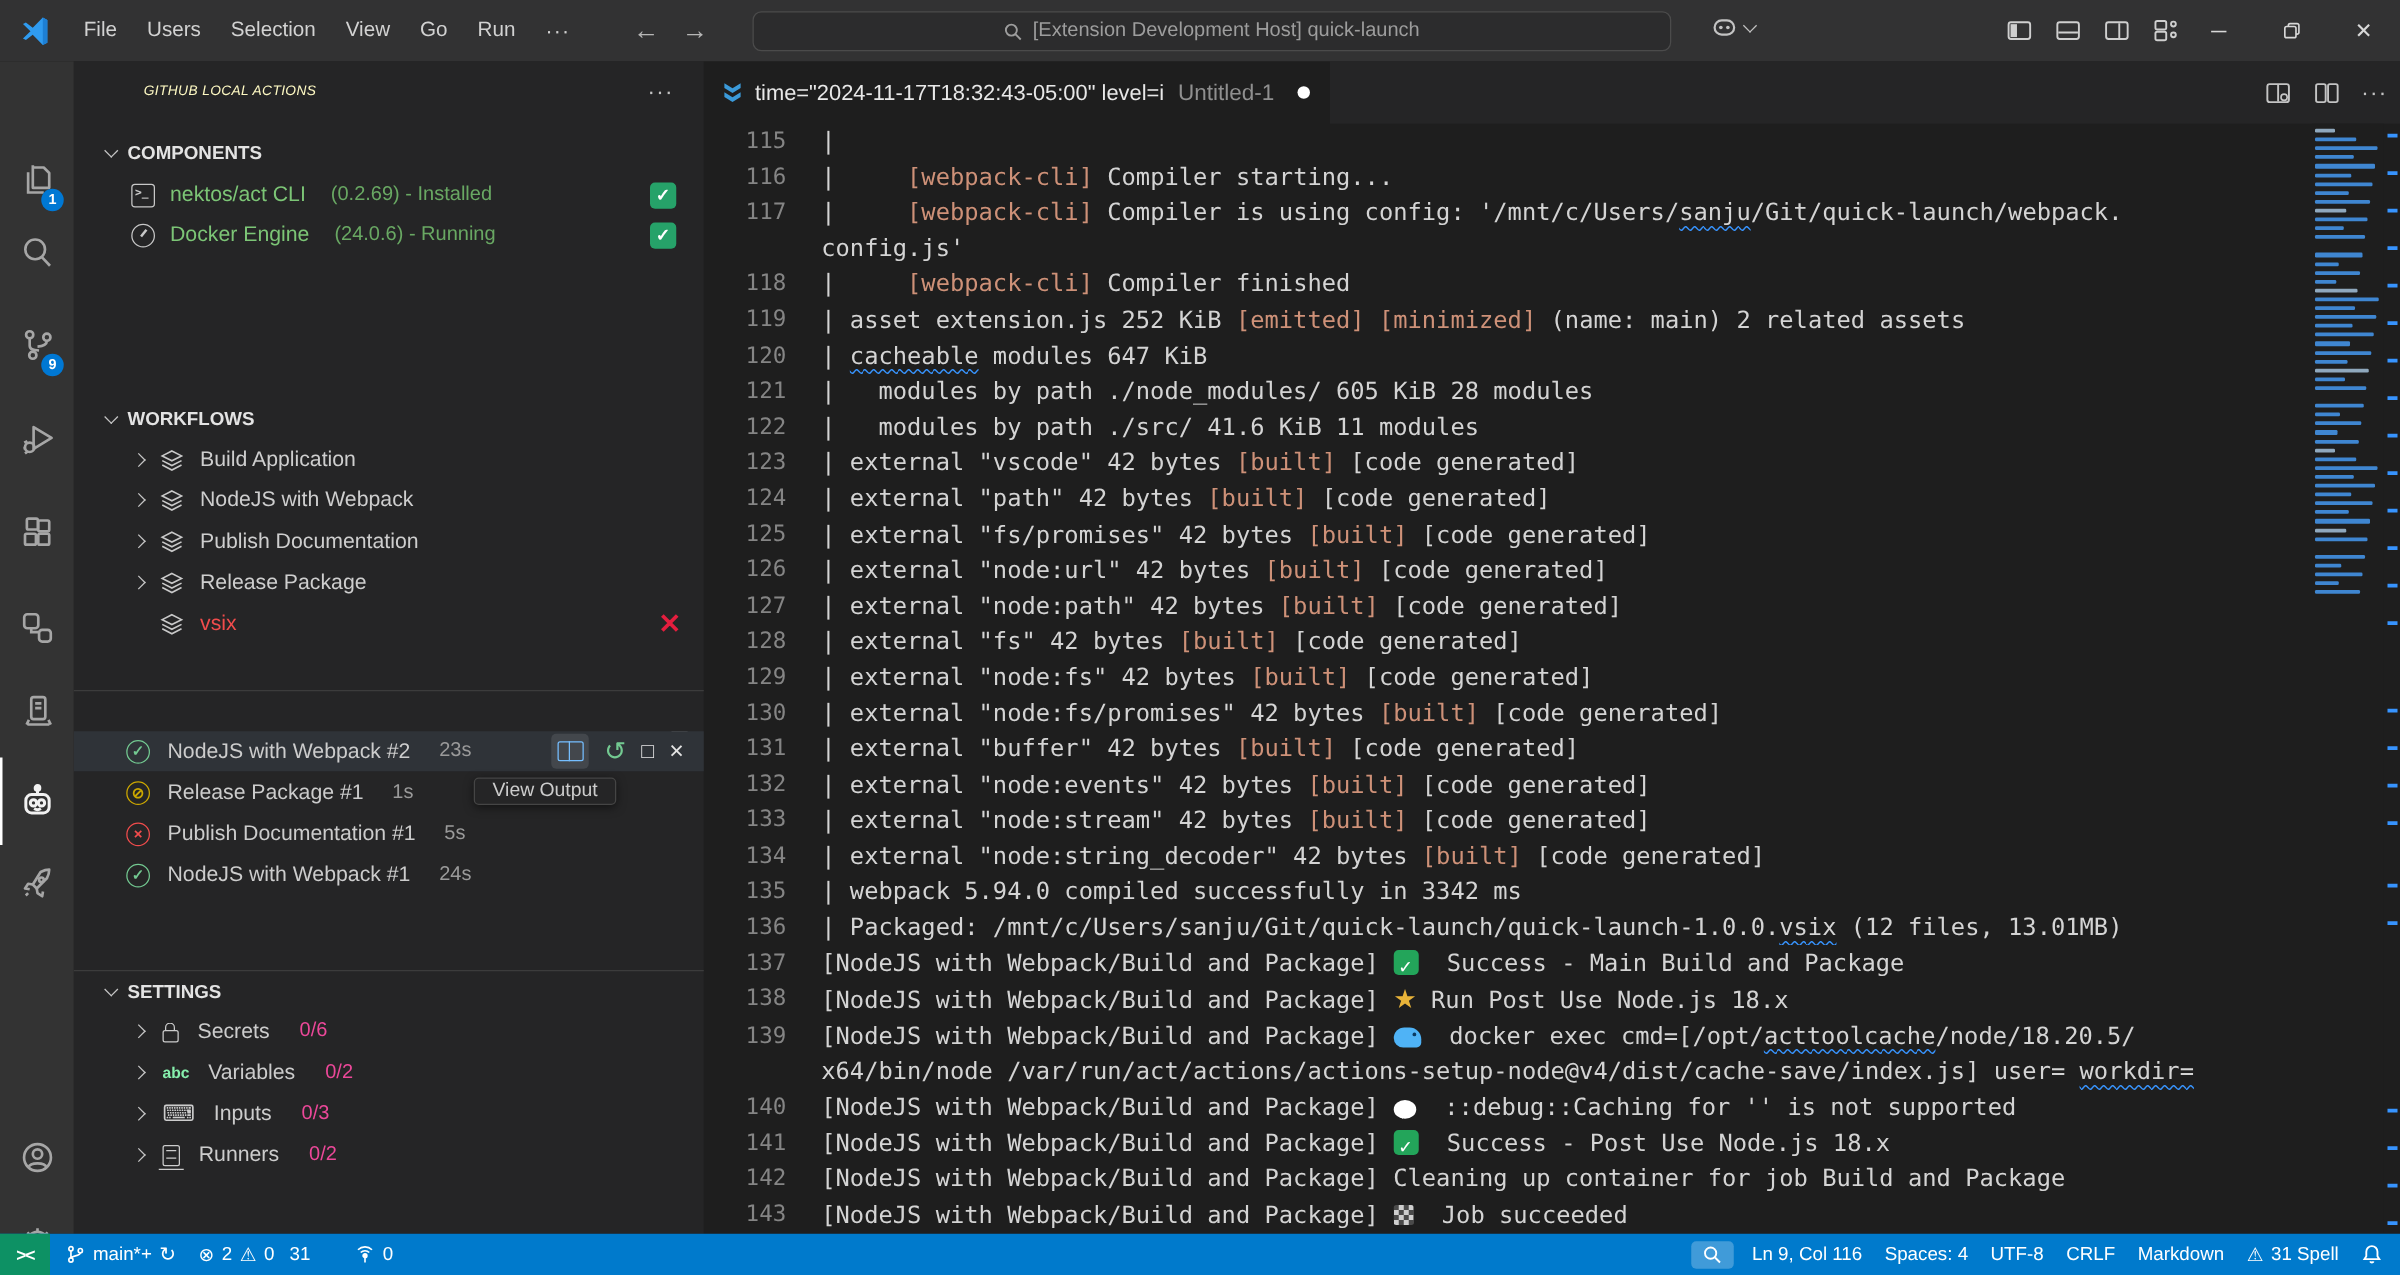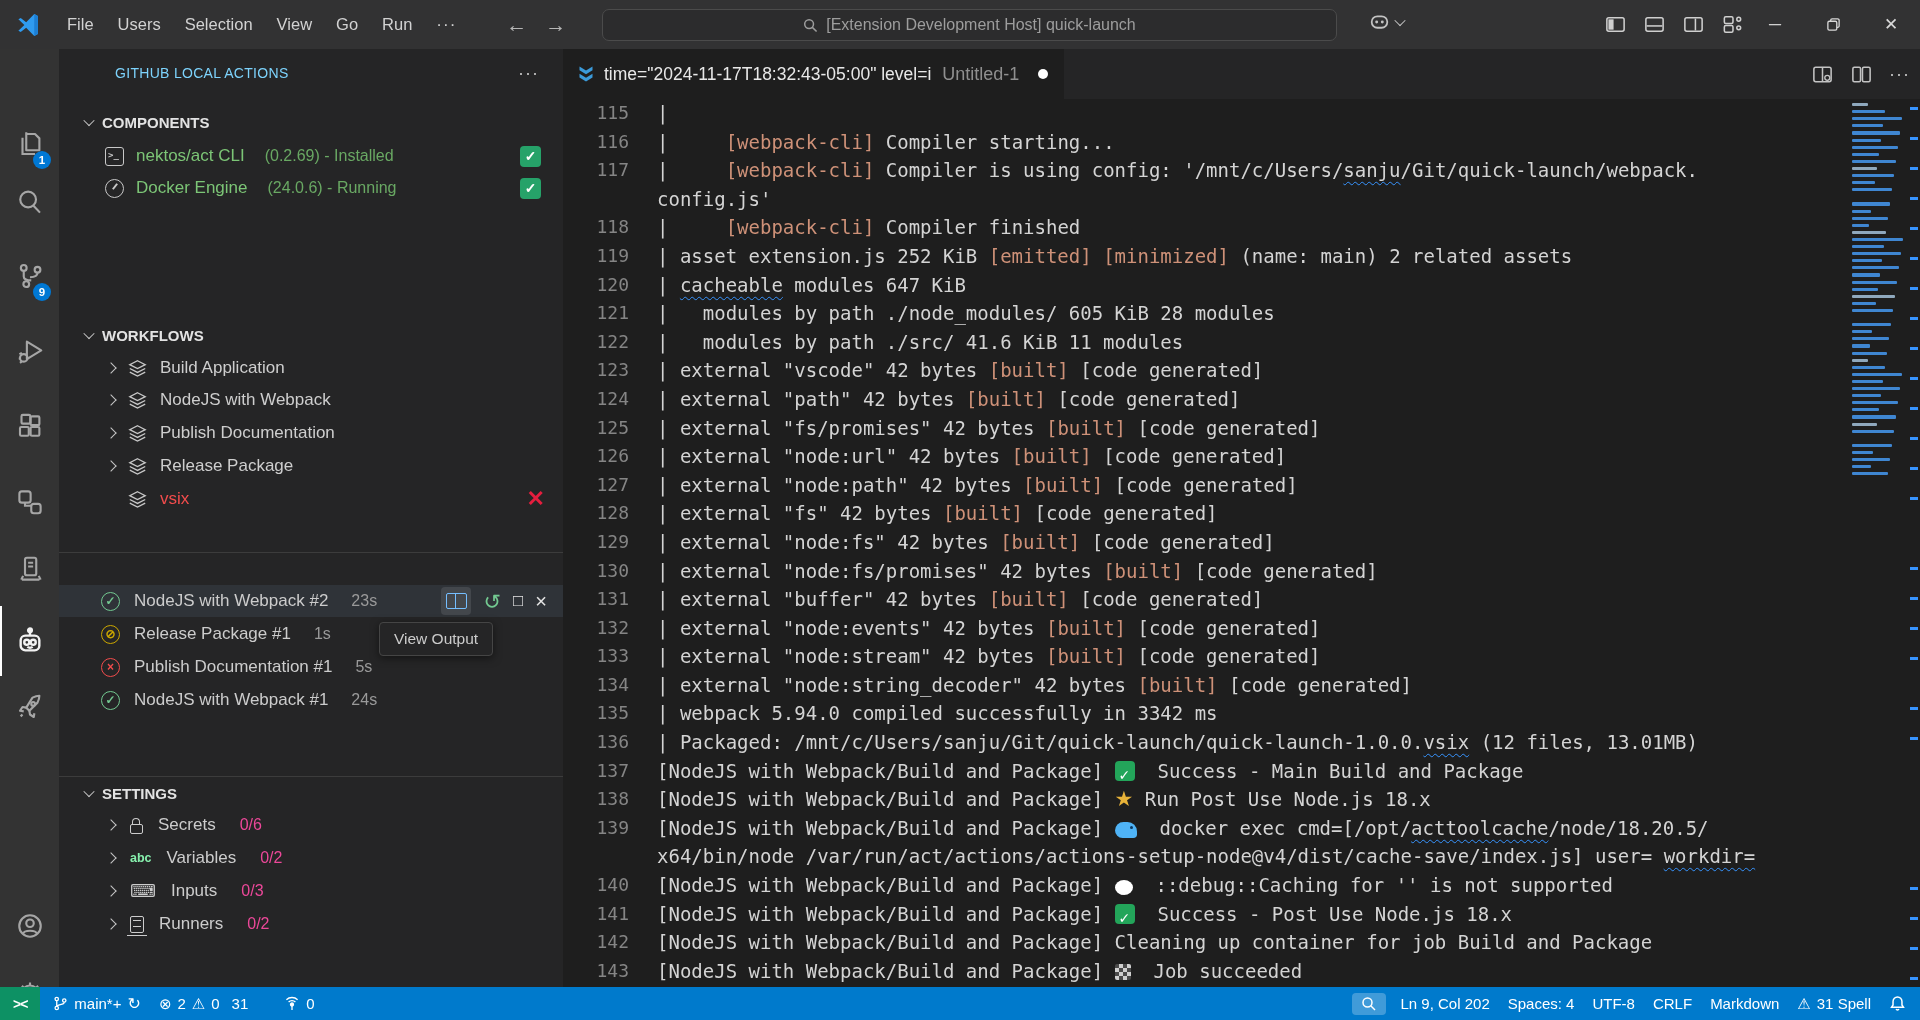--- a/index.html
+++ b/index.html
@@ -33,7 +33,7 @@
   
   .sidebar { position:absolute; left:59px; top:49px; width:504px; height:938px; background:#252526; color:#cccccc; z-index:20;}
   .sb-title { position:absolute; left:0; top:0; width:100%; height:48px; display:flex; align-items:center; }
-  .sb-title-text { margin-left:56px; font-size:14px; color:#7dd3fc; letter-spacing:.3px; }
+  .sb-title-text { margin-left:56px; font-size:11px; color:#fef9c3; letter-spacing:.3px;font-style:italic; }
   .sb-title-more { position:absolute; right:24px; font-size:18px; color:#c3c3c3; letter-spacing:1px;}
   .sb-section-header { position:absolute; left:0; width:100%; height:32px; display:flex; align-items:center; gap:9px;
                        font-weight:bold; font-size:15px; color:#e3e3e3; padding-left:26px; }

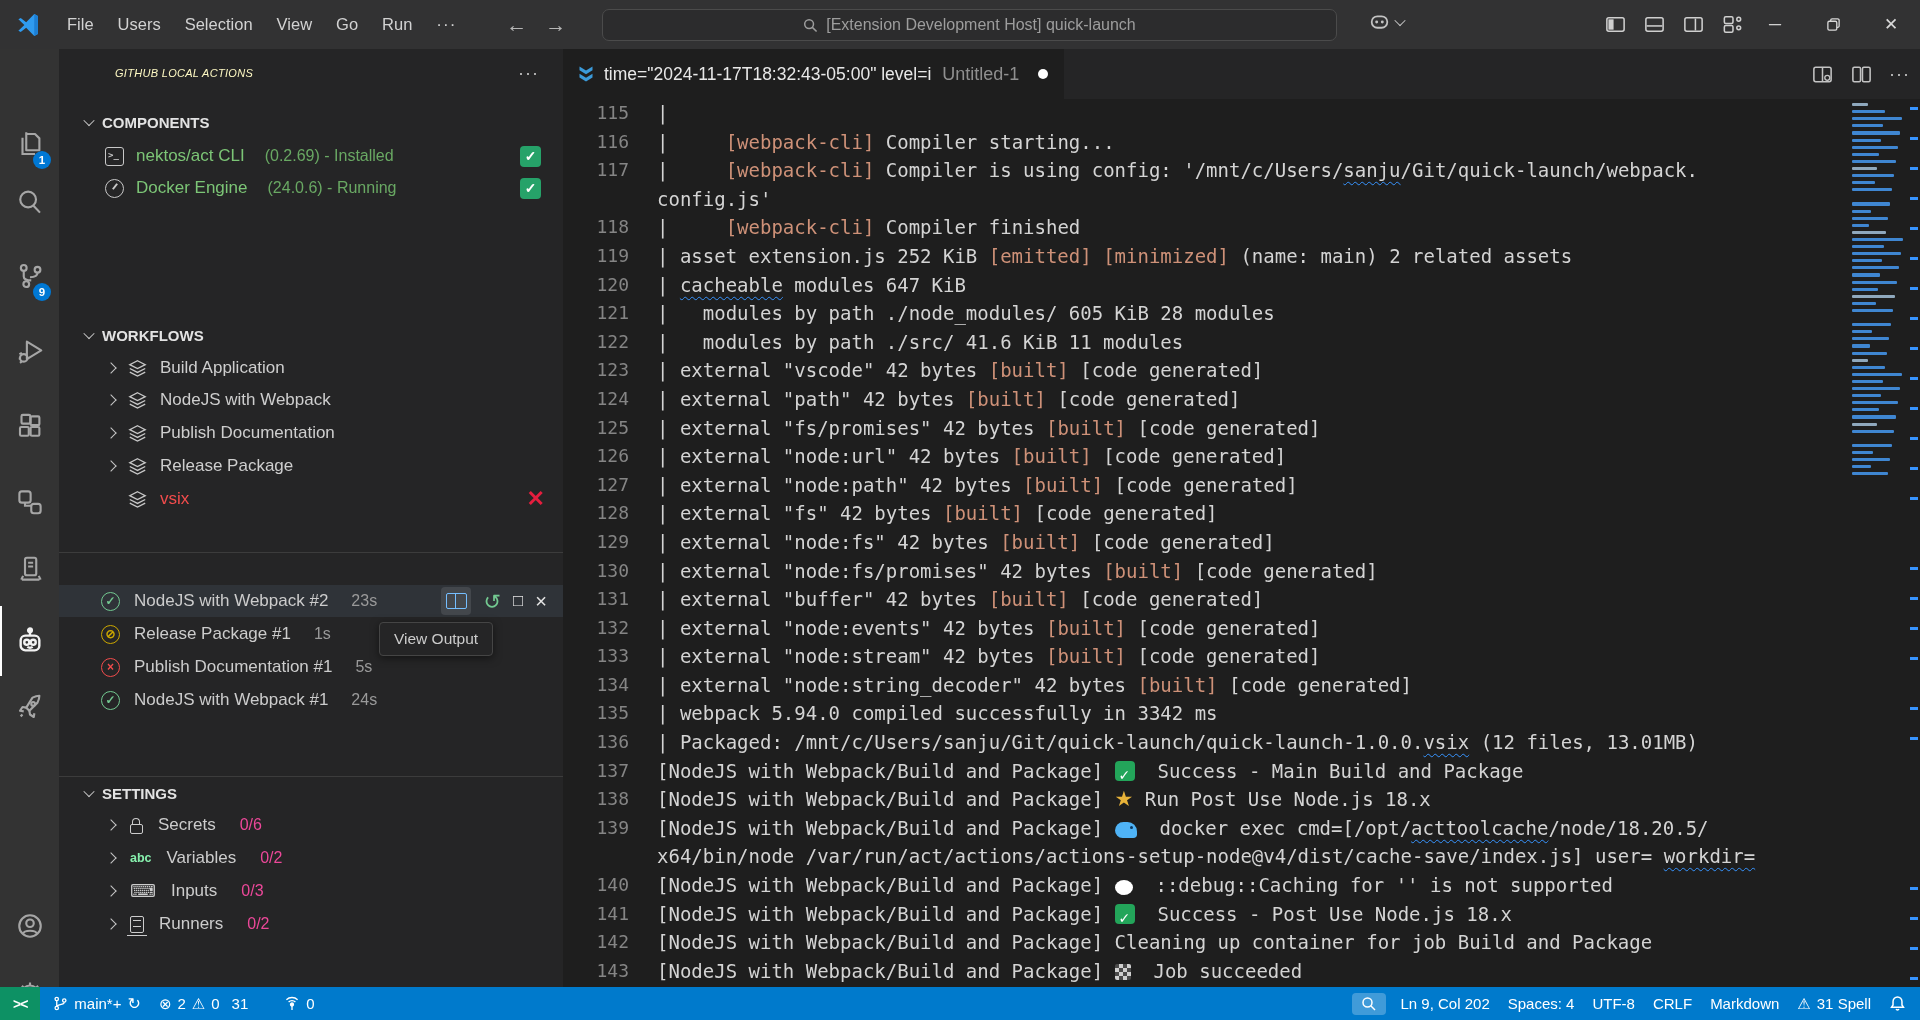--- a/index.html
+++ b/index.html
@@ -58,7 +58,7 @@
   .hist-row-hover { background:#2f3338; }
   .hist-actions { position:absolute; right:16px; display:flex; align-items:center; gap:12px; }
   .hdr-actions { position:absolute; right:16px; display:flex; align-items:center; gap:16px; }
-  .tooltip { position:absolute; left:320px; top:573px; height:34px; padding:0 14px; background:#252526;
+  .tooltip { position:absolute; left:320px; top:573px; height:22px; padding:0 14px; background:#252526;
              border:1px solid #454545; border-radius:4px; display:flex; align-items:center;
              font-size:15.5px; color:#cccccc; box-shadow:0 2px 8px rgba(0,0,0,.5); z-index:25;}
   .count { color:#ec4899; margin-left:9px; font-size:16px; }

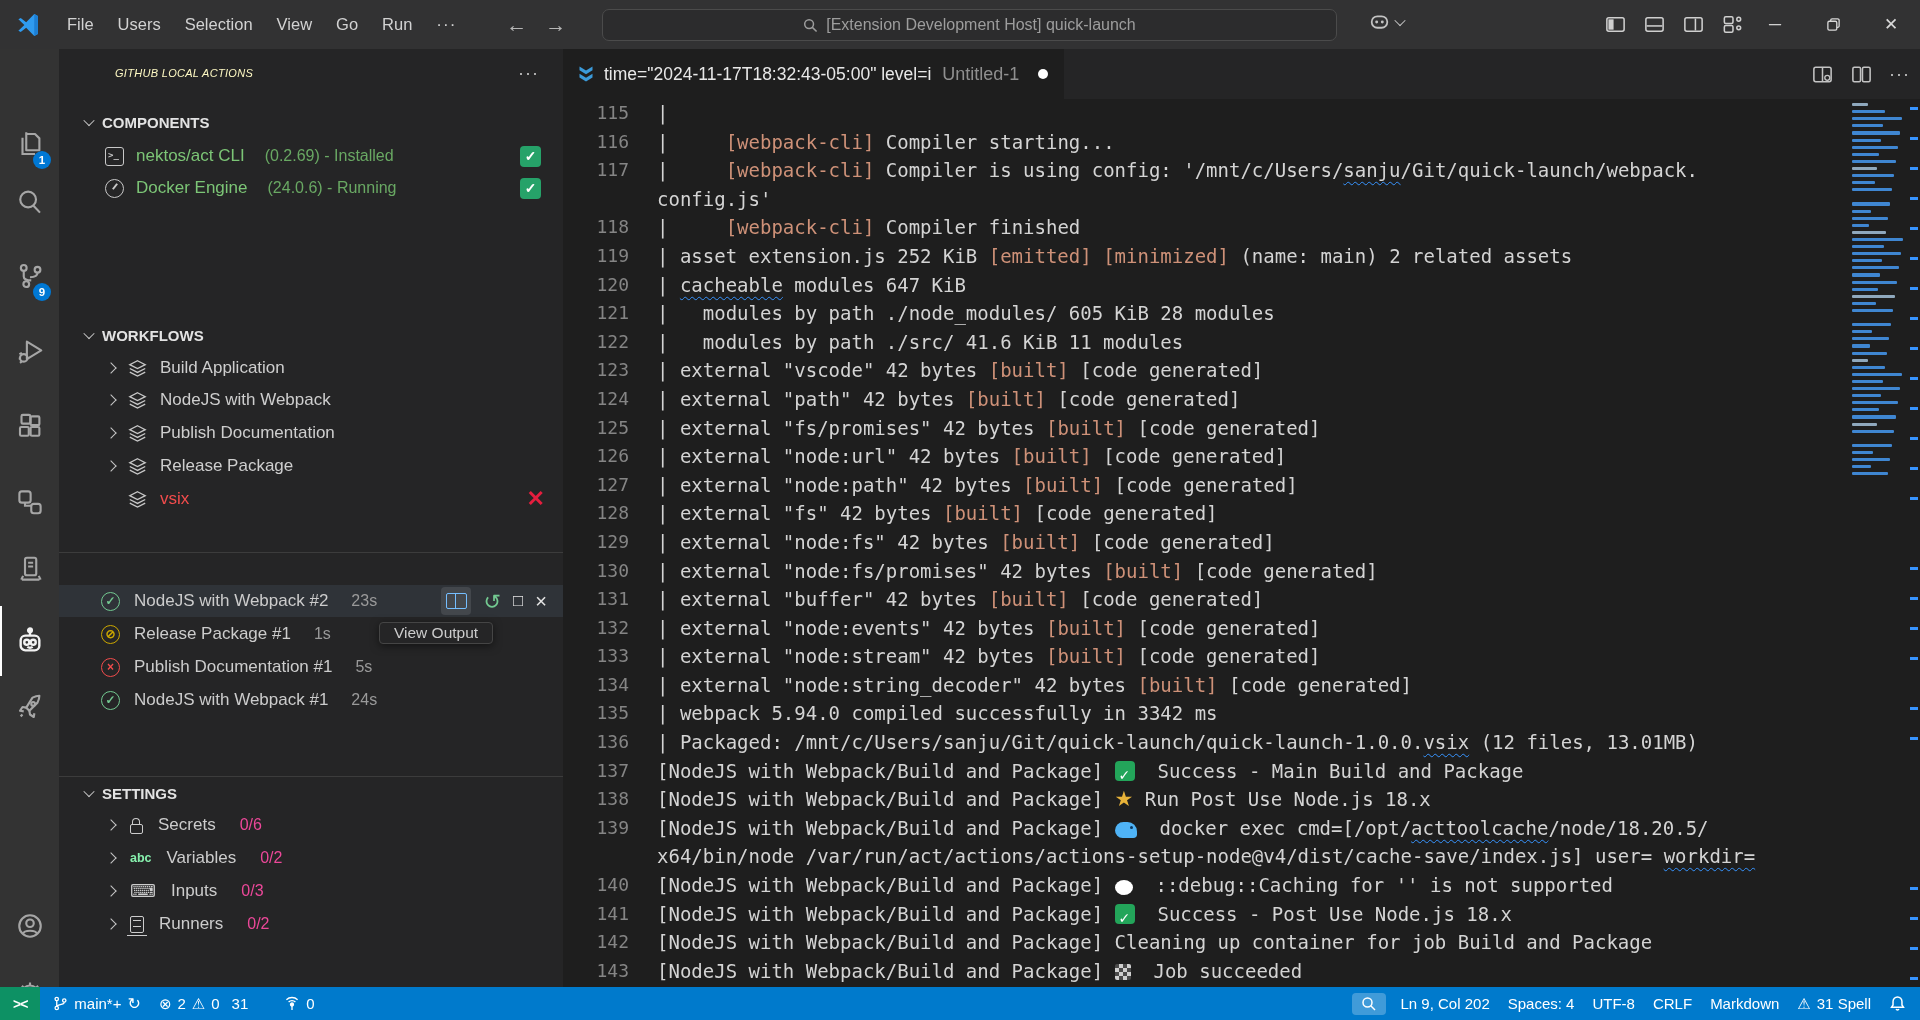--- a/index.html
+++ b/index.html
@@ -609,7 +609,7 @@
           <line x1="10" y1="10" x2="14" y2="14" stroke="#ffffff" stroke-width="1.5"></line>
         </svg>
     </div>
-    <div class="sb-item">Ln 9, Col 202</div>
+    <div class="sb-item">Ln 9, Col 116</div>
     <div class="sb-item">Spaces: 4</div>
     <div class="sb-item">UTF-8</div>
     <div class="sb-item">CRLF</div>

